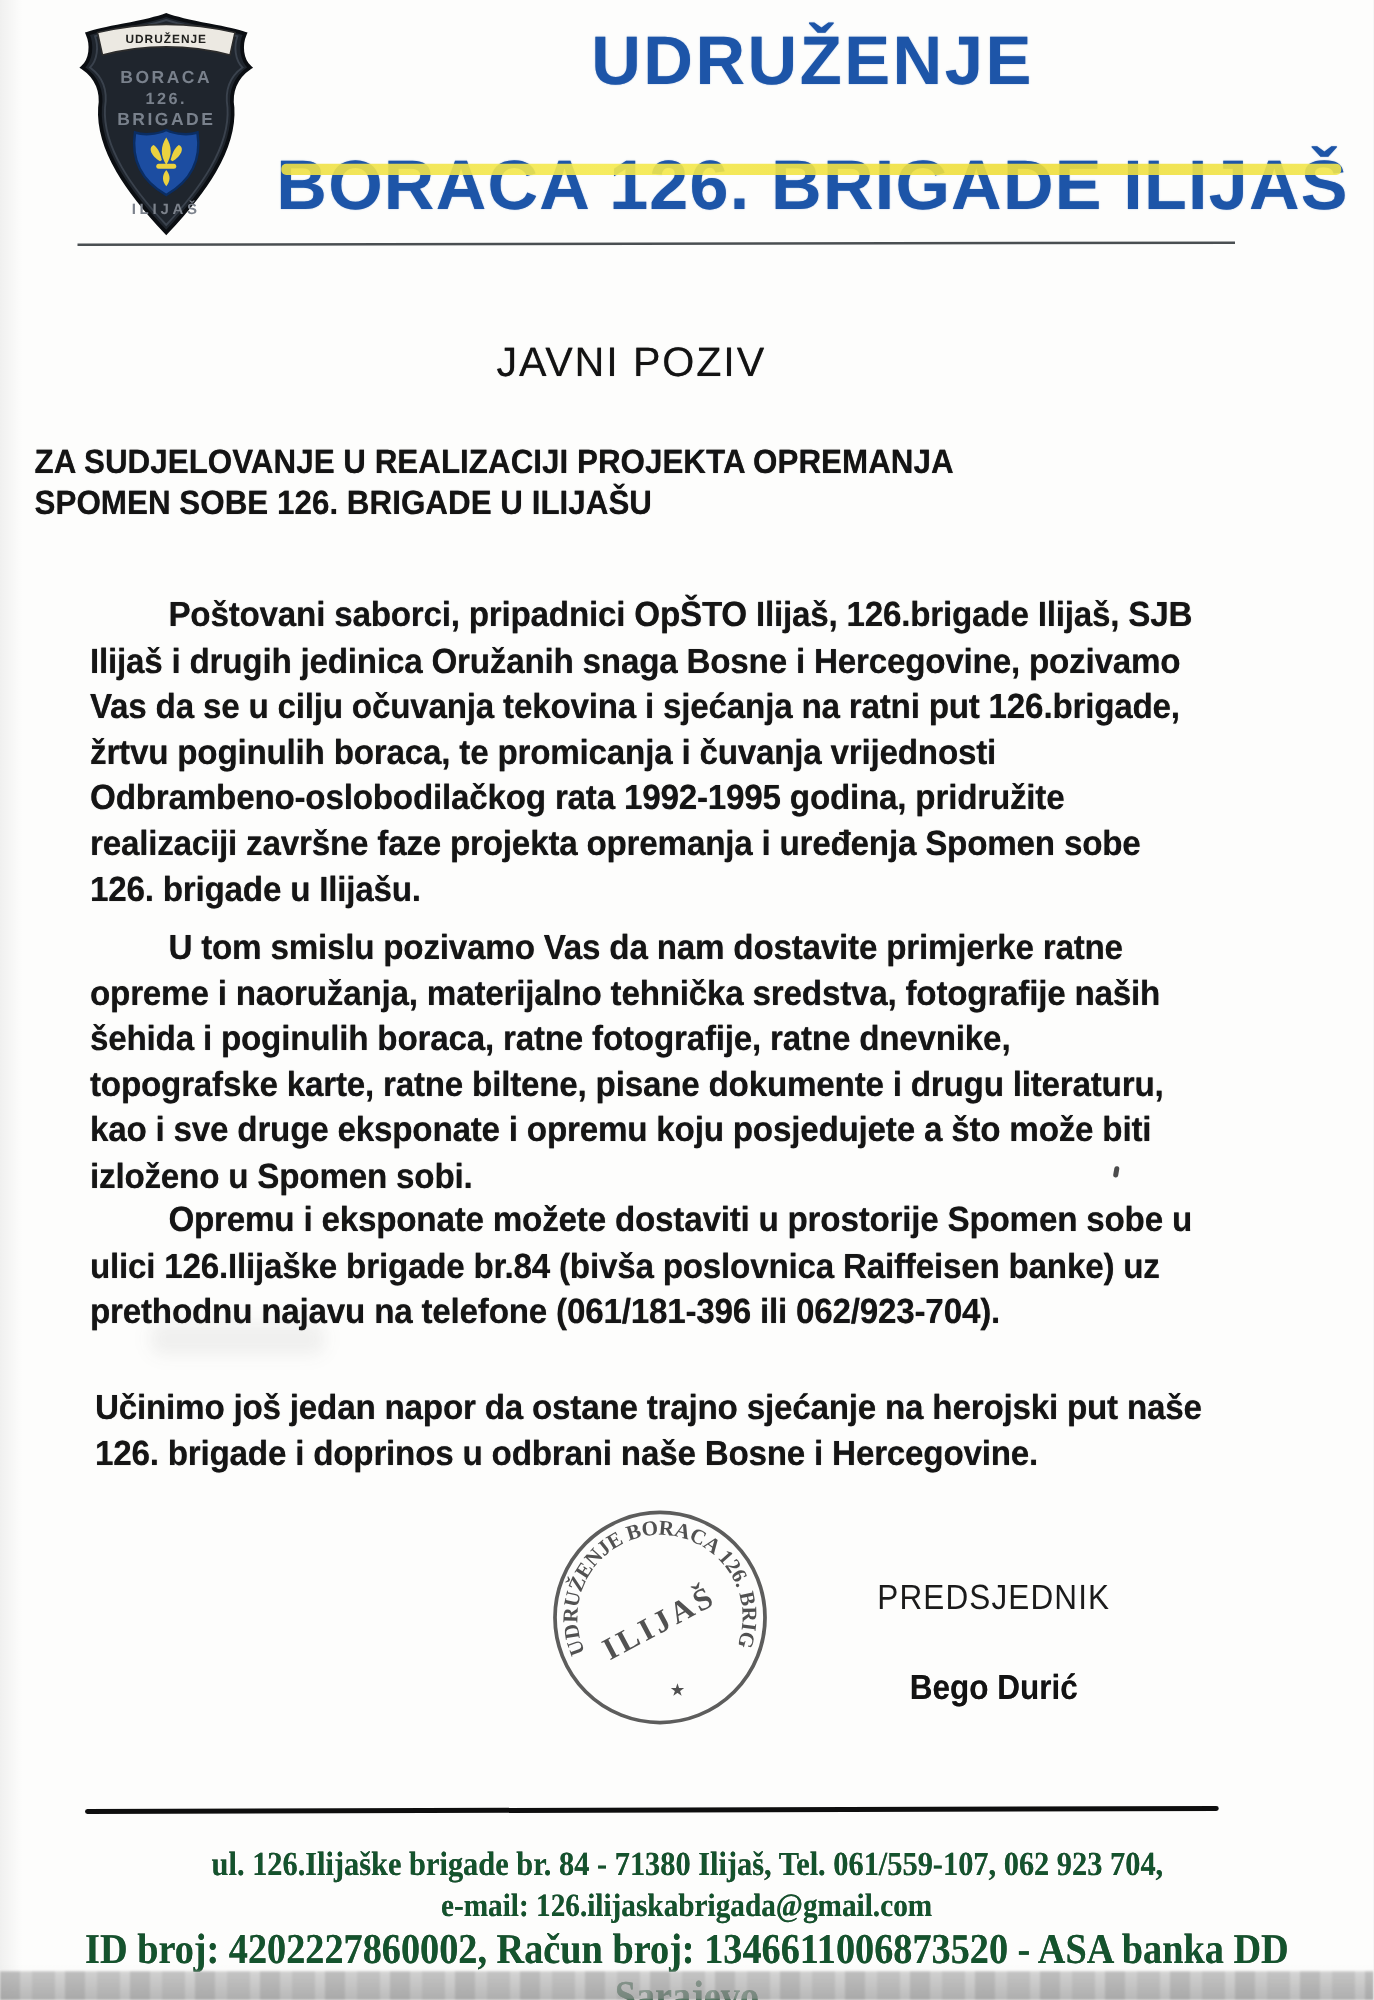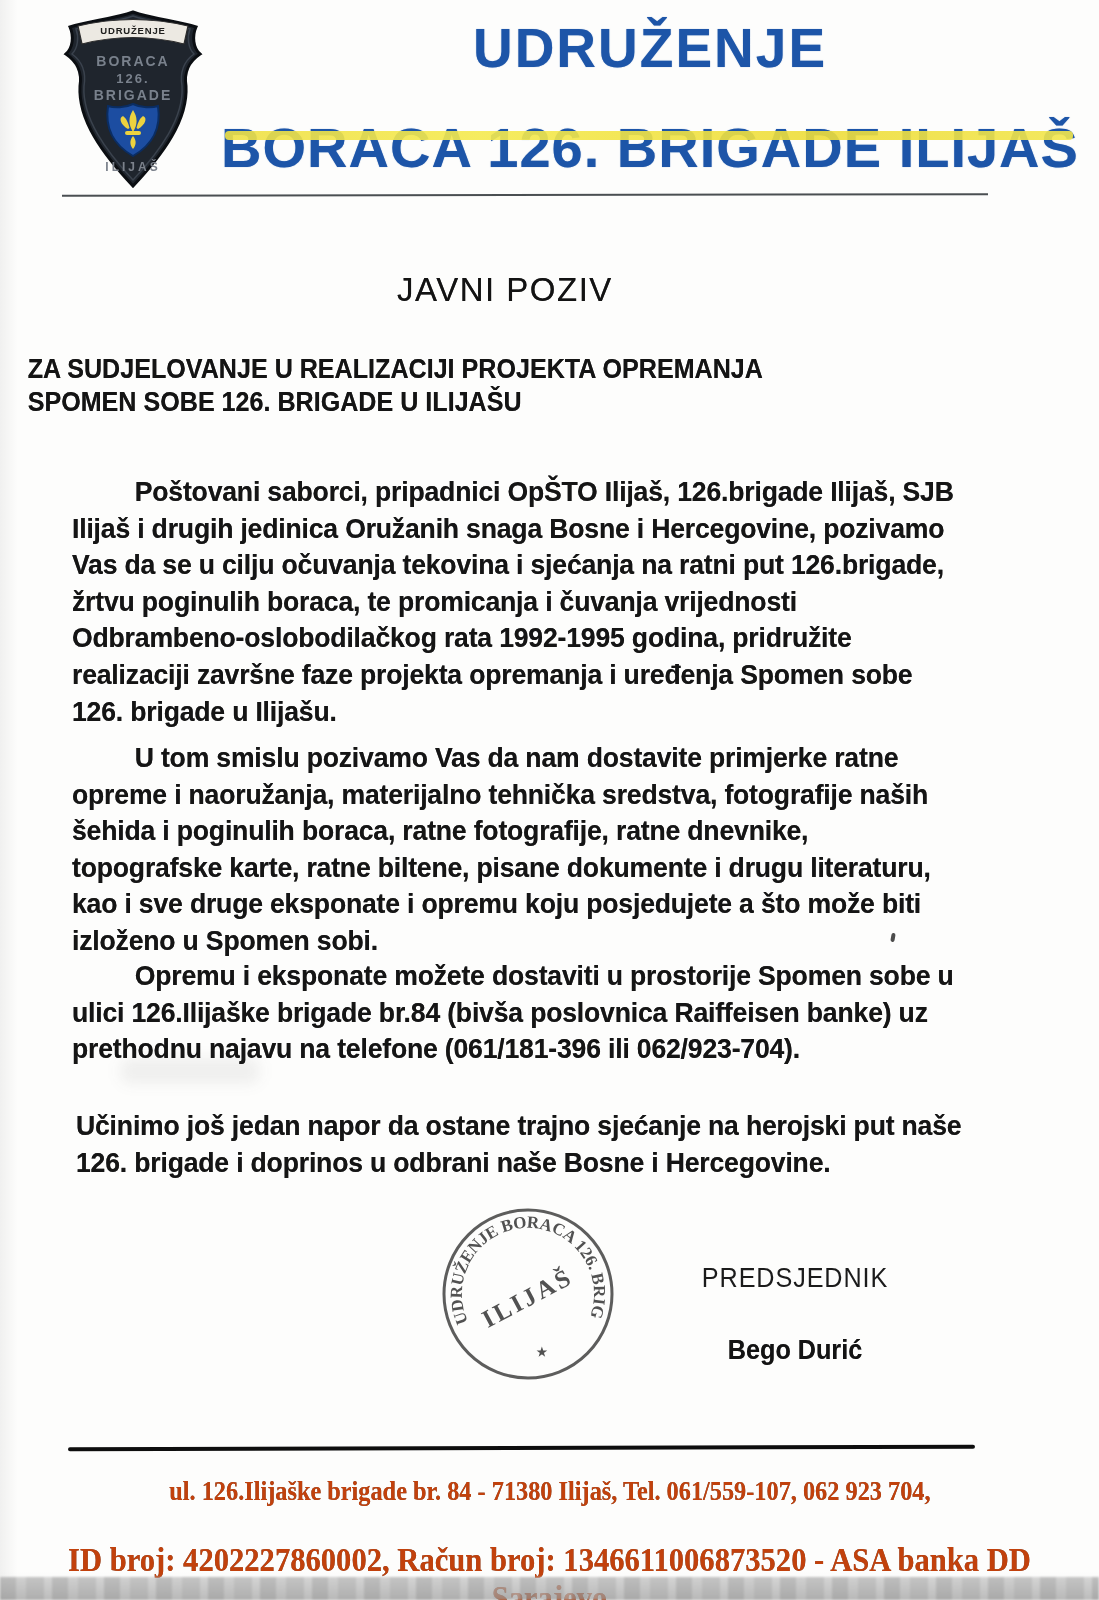--- a/index.html
+++ b/index.html
@@ -35,7 +35,7 @@
 
   
   .footer-rule{position:absolute;left:68px;top:1446px;width:907px;height:4px;background:#0e0e0e;border-radius:2px;transform:rotate(-0.15deg);}
-  .footer{font-family:"Liberation Serif",serif;font-weight:bold;color:#c2410c;position:absolute;left:0;width:1099px;text-align:center;text-shadow:0 0 .5px rgba(0,0,0,.6);}
+  .footer{font-family:"Liberation Serif",serif;font-weight:bold;color:#14532d;position:absolute;left:0;width:1099px;text-align:center;text-shadow:0 0 .5px rgba(0,0,0,.6);}
   .footer .inner{display:inline-block;transform:scaleX(.9);transform-origin:center top;}
   .f1{top:1476px;font-size:27px;}
   .f2{top:1510px;font-size:26px;}

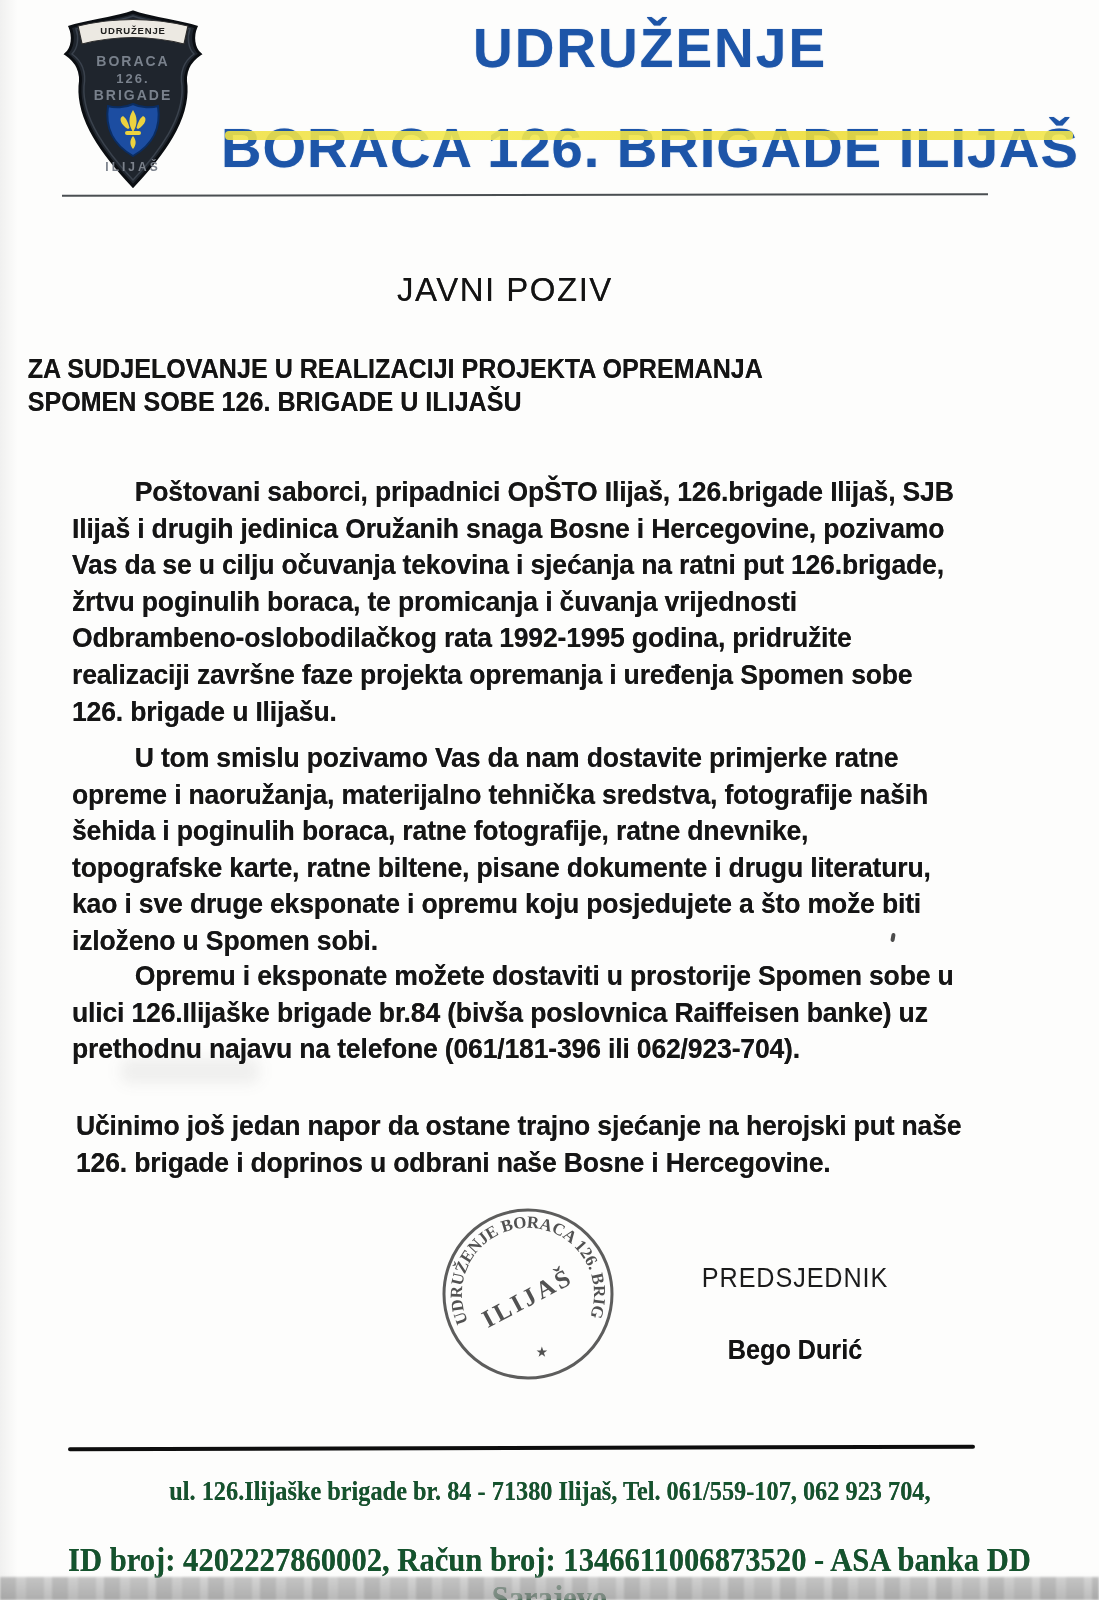--- a/index.html
+++ b/index.html
@@ -137,6 +137,9 @@
   <div class="footer f1">
     <span class="inner">ul. 126.Ilijaške brigade br. 84 - 71380 Ilijaš, Tel. 061/559-107, 062 923 704,</span>
   </div>
+  <div class="footer f2">
+    <span class="inner">e-mail: 126.ilijaskabrigada@gmail.com</span>
+  </div>
   <div class="footer f3">
     <span class="inner">ID broj: 4202227860002, Račun broj: 1346611006873520 - ASA banka DD Sarajevo</span>
   </div>

